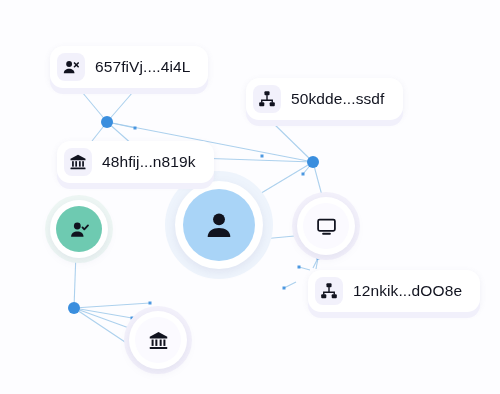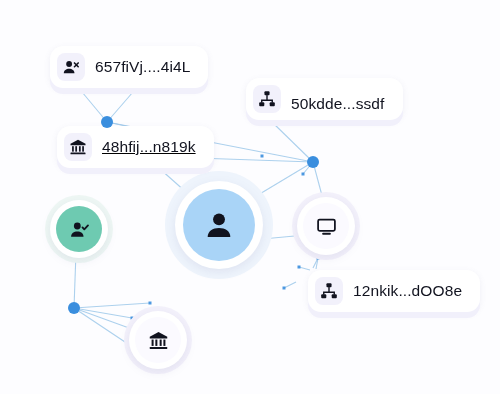--- a/index.html
+++ b/index.html
@@ -182,7 +182,7 @@
         </div>
         <div class="chip-label">657fiVj....4i4L</div>
       </div>
-      <div class="chip" style="left: 246px; top: 78px; align-items: flex-end;">
+      <div class="chip" style="left: 246px; top: 78px;">
         <div class="chip-icon">
           <svg width="18" height="18" viewBox="0 0 24 24" aria-hidden="true">
             <rect x="8.6" y="1.8" width="6.8" height="5.2" rx="1.2" fill="#11131f"></rect>

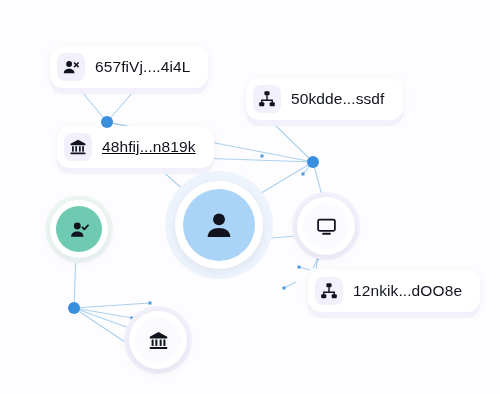--- a/index.html
+++ b/index.html
@@ -193,7 +193,7 @@
         </div>
         <div class="chip-label">50kdde...ssdf</div>
       </div>
-      <div class="chip" style="left: 57px; top: 126px; text-decoration: underline;">
+      <div class="chip" style="left: 57px; top: 141px;">
         <div class="chip-icon">
           <svg width="18" height="18" viewBox="0 0 24 24" aria-hidden="true">
             <path d="M12 2.2L22 7.6v2.1H2V7.6z" fill="#11131f"></path>

